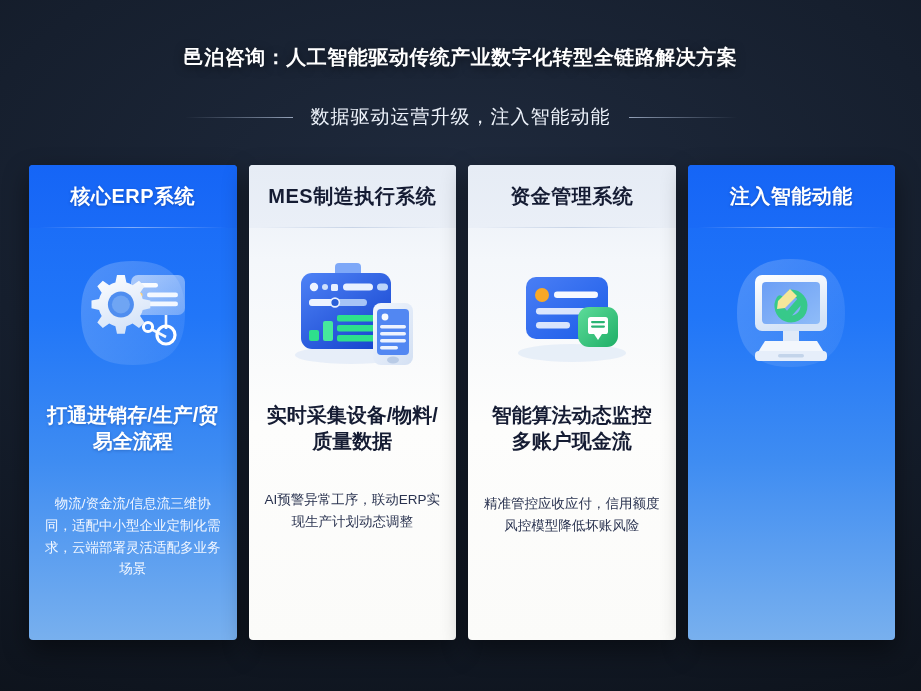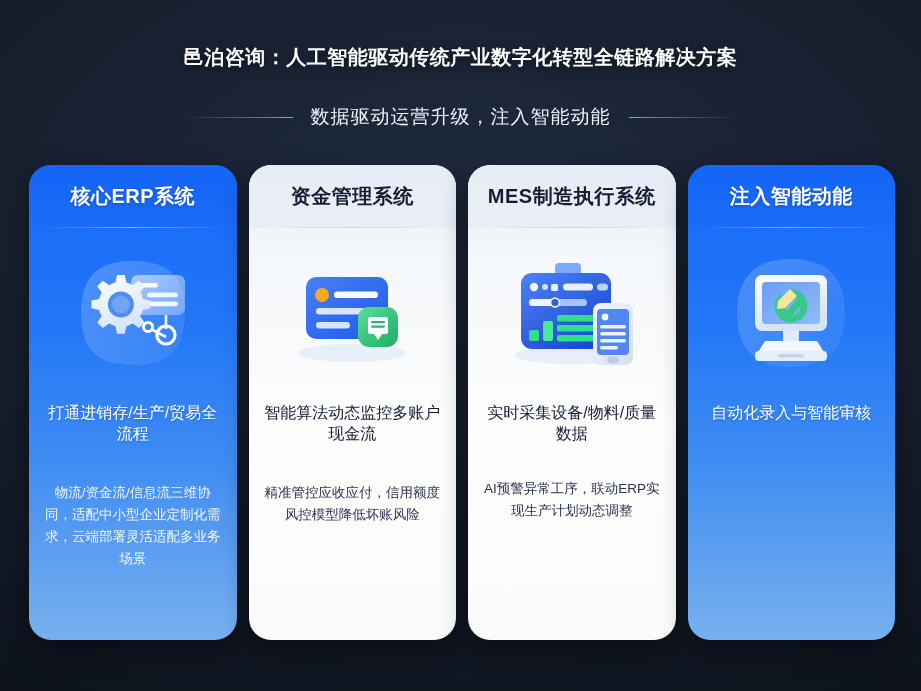--- a/index.html
+++ b/index.html
@@ -39,7 +39,7 @@
     display:flex;gap:12px;
   }
   .card{
-    position:relative;width:209px;height:475px;border-radius:22px;overflow:hidden;
+    position:relative;width:209px;height:475px;border-radius:4px;overflow:hidden;
     display:flex;flex-direction:column;align-items:center;
     box-shadow:0 10px 26px rgba(0,0,0,.45);
   }

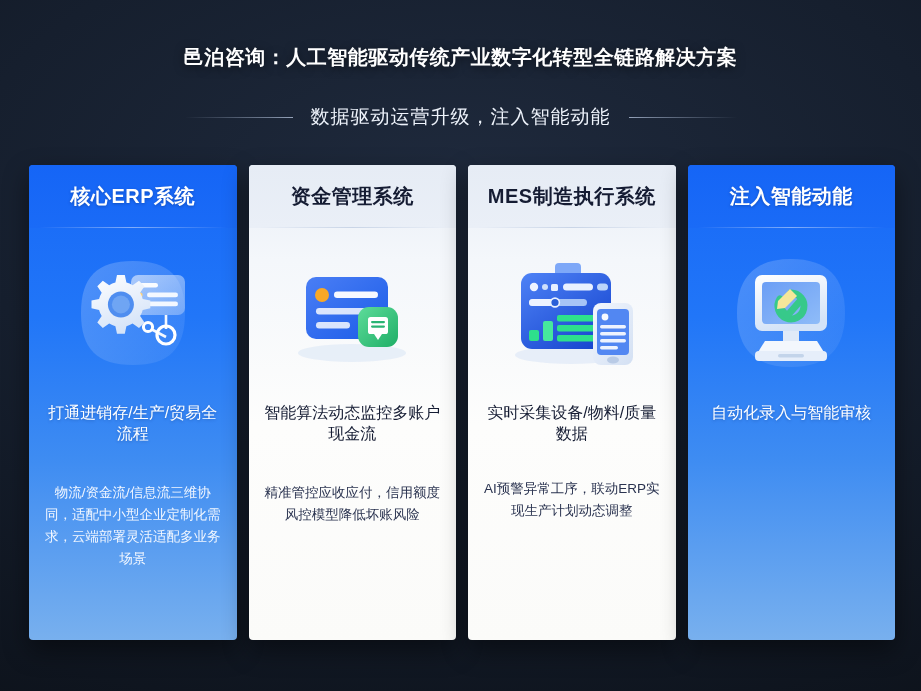--- a/index.html
+++ b/index.html
@@ -143,39 +143,6 @@
       </div>
       <div class="headline">打通进销存/生产/贸易全流程</div>
       <div class="desc">物流/资金流/信息流三维协同，适配中小型企业定制化需求，云端部署灵活适配多业务场景</div>
-    </div>
-
-    <div class="card light c2">
-      <div class="card-head">
-        <div class="card-title">资金管理系统</div>
-      </div>
-      <div class="icon-zone">
-        <svg width="136" height="120" viewBox="0 0 136 120">
-          <defs>
-            <linearGradient id="g2card" x1="0" y1="0" x2="1" y2="1">
-              <stop offset="0" stop-color="#4a7ef5"></stop>
-              <stop offset="1" stop-color="#1b5ce8"></stop>
-            </linearGradient>
-            <linearGradient id="g2green" x1="0" y1="0" x2="1" y2="1">
-              <stop offset="0" stop-color="#5ddc9a"></stop>
-              <stop offset="1" stop-color="#1fae66"></stop>
-            </linearGradient>
-          </defs>
-          <ellipse cx="68" cy="100" rx="54" ry="9" fill="#dfe9f7" opacity=".7"></ellipse>
-          <rect x="22" y="24" width="82" height="62" rx="10" fill="url(#g2card)"></rect>
-          <circle cx="38" cy="42" r="7" fill="#f9a826"></circle>
-          <rect x="50" y="38.6" width="44" height="6.4" rx="3.2" fill="#ffffff" opacity=".96"></rect>
-          <rect x="32" y="55" width="50" height="6.4" rx="3.2" fill="#ffffff" opacity=".82"></rect>
-          <rect x="32" y="69" width="34" height="6.4" rx="3.2" fill="#ffffff" opacity=".82"></rect>
-          <rect x="74" y="54" width="40" height="40" rx="11" fill="url(#g2green)"></rect>
-          <rect x="84" y="64" width="20" height="17" rx="2.6" fill="#ffffff"></rect>
-          <rect x="87" y="68" width="14" height="2.2" rx="1.1" fill="#2ab473"></rect>
-          <rect x="87" y="72.5" width="14" height="2.2" rx="1.1" fill="#2ab473"></rect>
-          <path d="M90 81 L98 81 L94 87 Z" fill="#ffffff"></path>
-        </svg>
-      </div>
-      <div class="headline">智能算法动态监控多账户现金流</div>
-      <div class="desc">精准管控应收应付，信用额度风控模型降低坏账风险</div>
     </div>
 
     <div class="card light c3">
@@ -224,6 +191,39 @@
       <div class="desc">AI预警异常工序，联动ERP实现生产计划动态调整</div>
     </div>
 
+    <div class="card light c2">
+      <div class="card-head">
+        <div class="card-title">资金管理系统</div>
+      </div>
+      <div class="icon-zone">
+        <svg width="136" height="120" viewBox="0 0 136 120">
+          <defs>
+            <linearGradient id="g2card" x1="0" y1="0" x2="1" y2="1">
+              <stop offset="0" stop-color="#4a7ef5"></stop>
+              <stop offset="1" stop-color="#1b5ce8"></stop>
+            </linearGradient>
+            <linearGradient id="g2green" x1="0" y1="0" x2="1" y2="1">
+              <stop offset="0" stop-color="#5ddc9a"></stop>
+              <stop offset="1" stop-color="#1fae66"></stop>
+            </linearGradient>
+          </defs>
+          <ellipse cx="68" cy="100" rx="54" ry="9" fill="#dfe9f7" opacity=".7"></ellipse>
+          <rect x="22" y="24" width="82" height="62" rx="10" fill="url(#g2card)"></rect>
+          <circle cx="38" cy="42" r="7" fill="#f9a826"></circle>
+          <rect x="50" y="38.6" width="44" height="6.4" rx="3.2" fill="#ffffff" opacity=".96"></rect>
+          <rect x="32" y="55" width="50" height="6.4" rx="3.2" fill="#ffffff" opacity=".82"></rect>
+          <rect x="32" y="69" width="34" height="6.4" rx="3.2" fill="#ffffff" opacity=".82"></rect>
+          <rect x="74" y="54" width="40" height="40" rx="11" fill="url(#g2green)"></rect>
+          <rect x="84" y="64" width="20" height="17" rx="2.6" fill="#ffffff"></rect>
+          <rect x="87" y="68" width="14" height="2.2" rx="1.1" fill="#2ab473"></rect>
+          <rect x="87" y="72.5" width="14" height="2.2" rx="1.1" fill="#2ab473"></rect>
+          <path d="M90 81 L98 81 L94 87 Z" fill="#ffffff"></path>
+        </svg>
+      </div>
+      <div class="headline">智能算法动态监控多账户现金流</div>
+      <div class="desc">精准管控应收应付，信用额度风控模型降低坏账风险</div>
+    </div>
+
     <div class="card blue c4">
       <div class="card-head">
         <div class="card-title">注入智能动能</div>

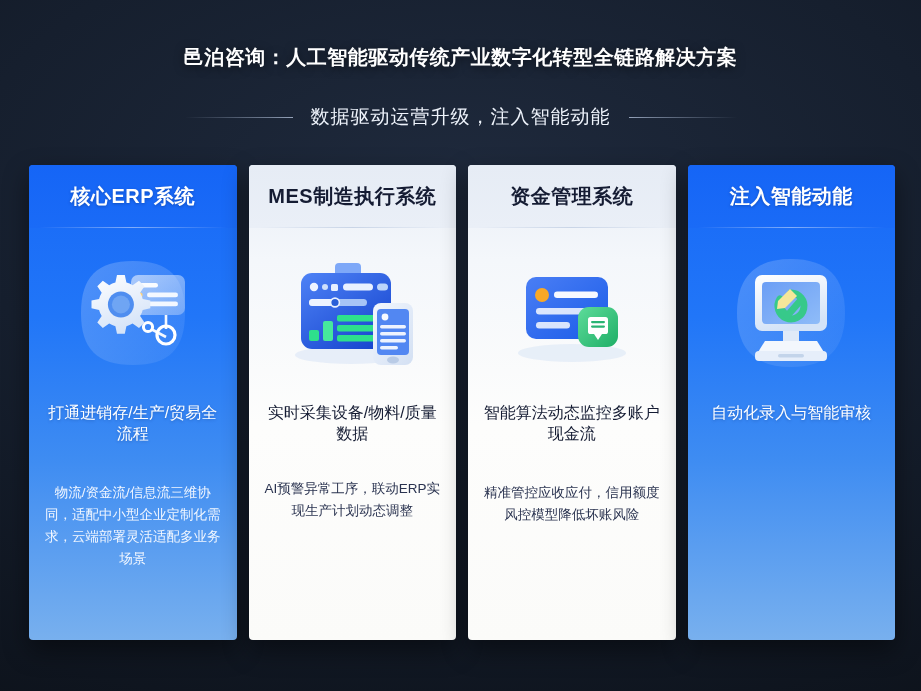--- a/index.html
+++ b/index.html
@@ -71,7 +71,7 @@
   .icon-zone svg{display:block;}
 
   .headline{
-    width:176px;text-align:center;font-size:16px;font-weight:400;line-height:1.32;
+    width:176px;text-align:center;font-size:20px;font-weight:700;line-height:1.32;
     margin-top:14px;flex:none;
   }
   .card.blue .headline{color:#ffffff;text-shadow:0 1px 3px rgba(0,30,90,.28);}

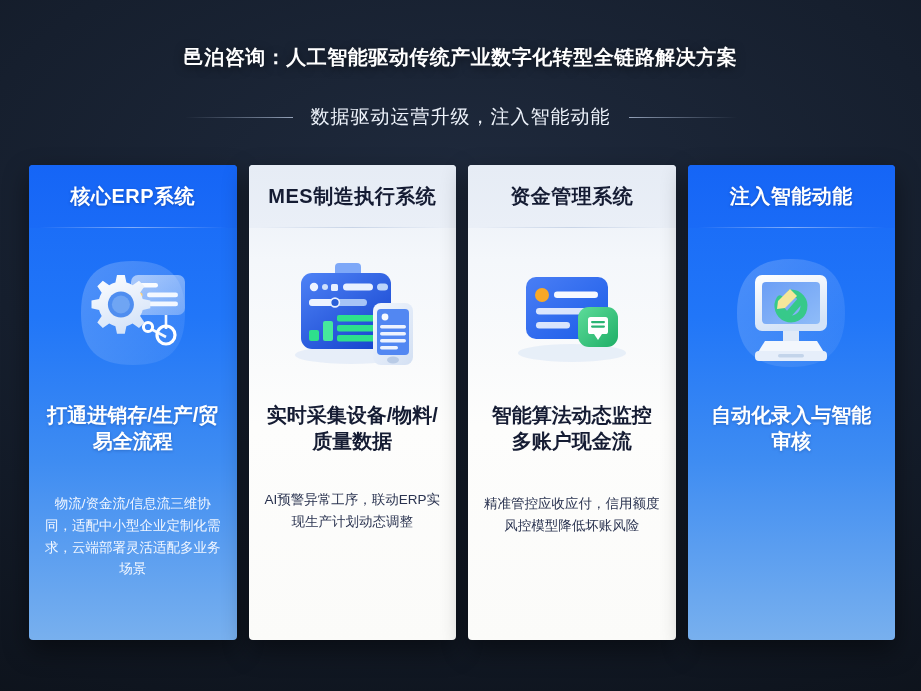--- a/index.html
+++ b/index.html
@@ -256,7 +256,6 @@
           <rect x="55" y="109" width="26" height="3.4" rx="1.7" fill="#c3d4ea"></rect>
         </svg>
       </div>
-      <div class="headline">自动化录入与智能审核</div>
     </div>
 
   </div>

